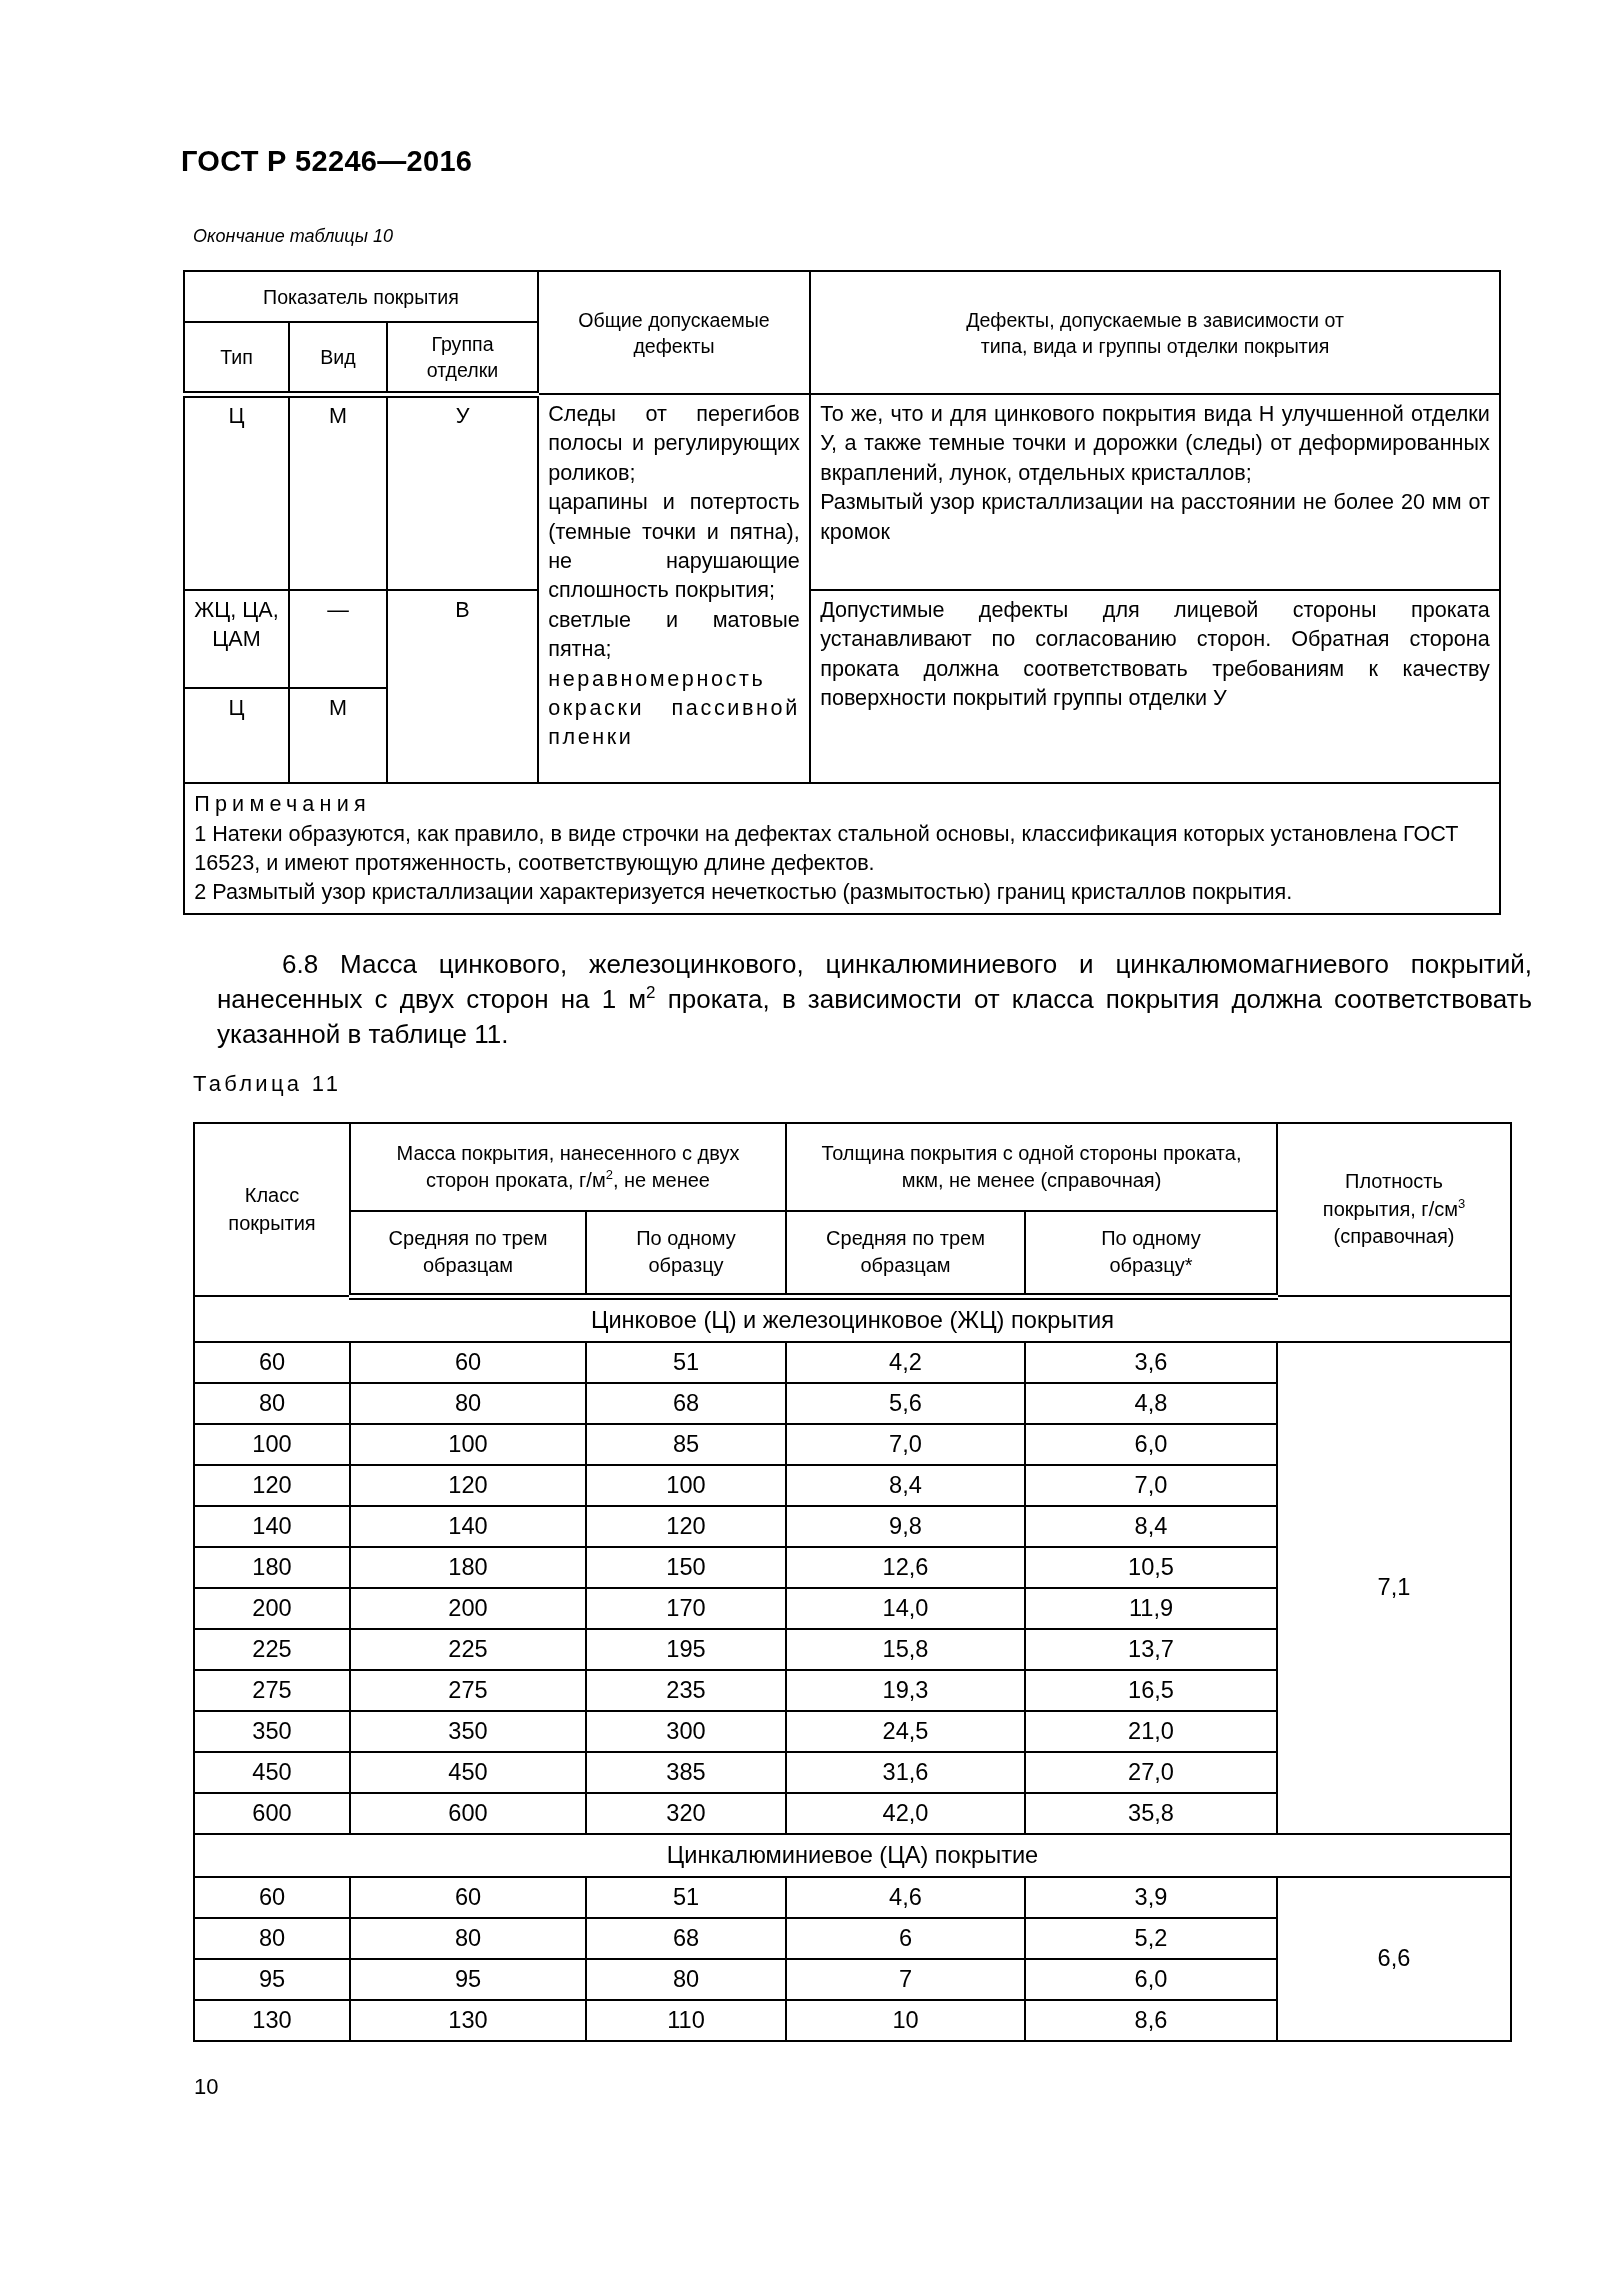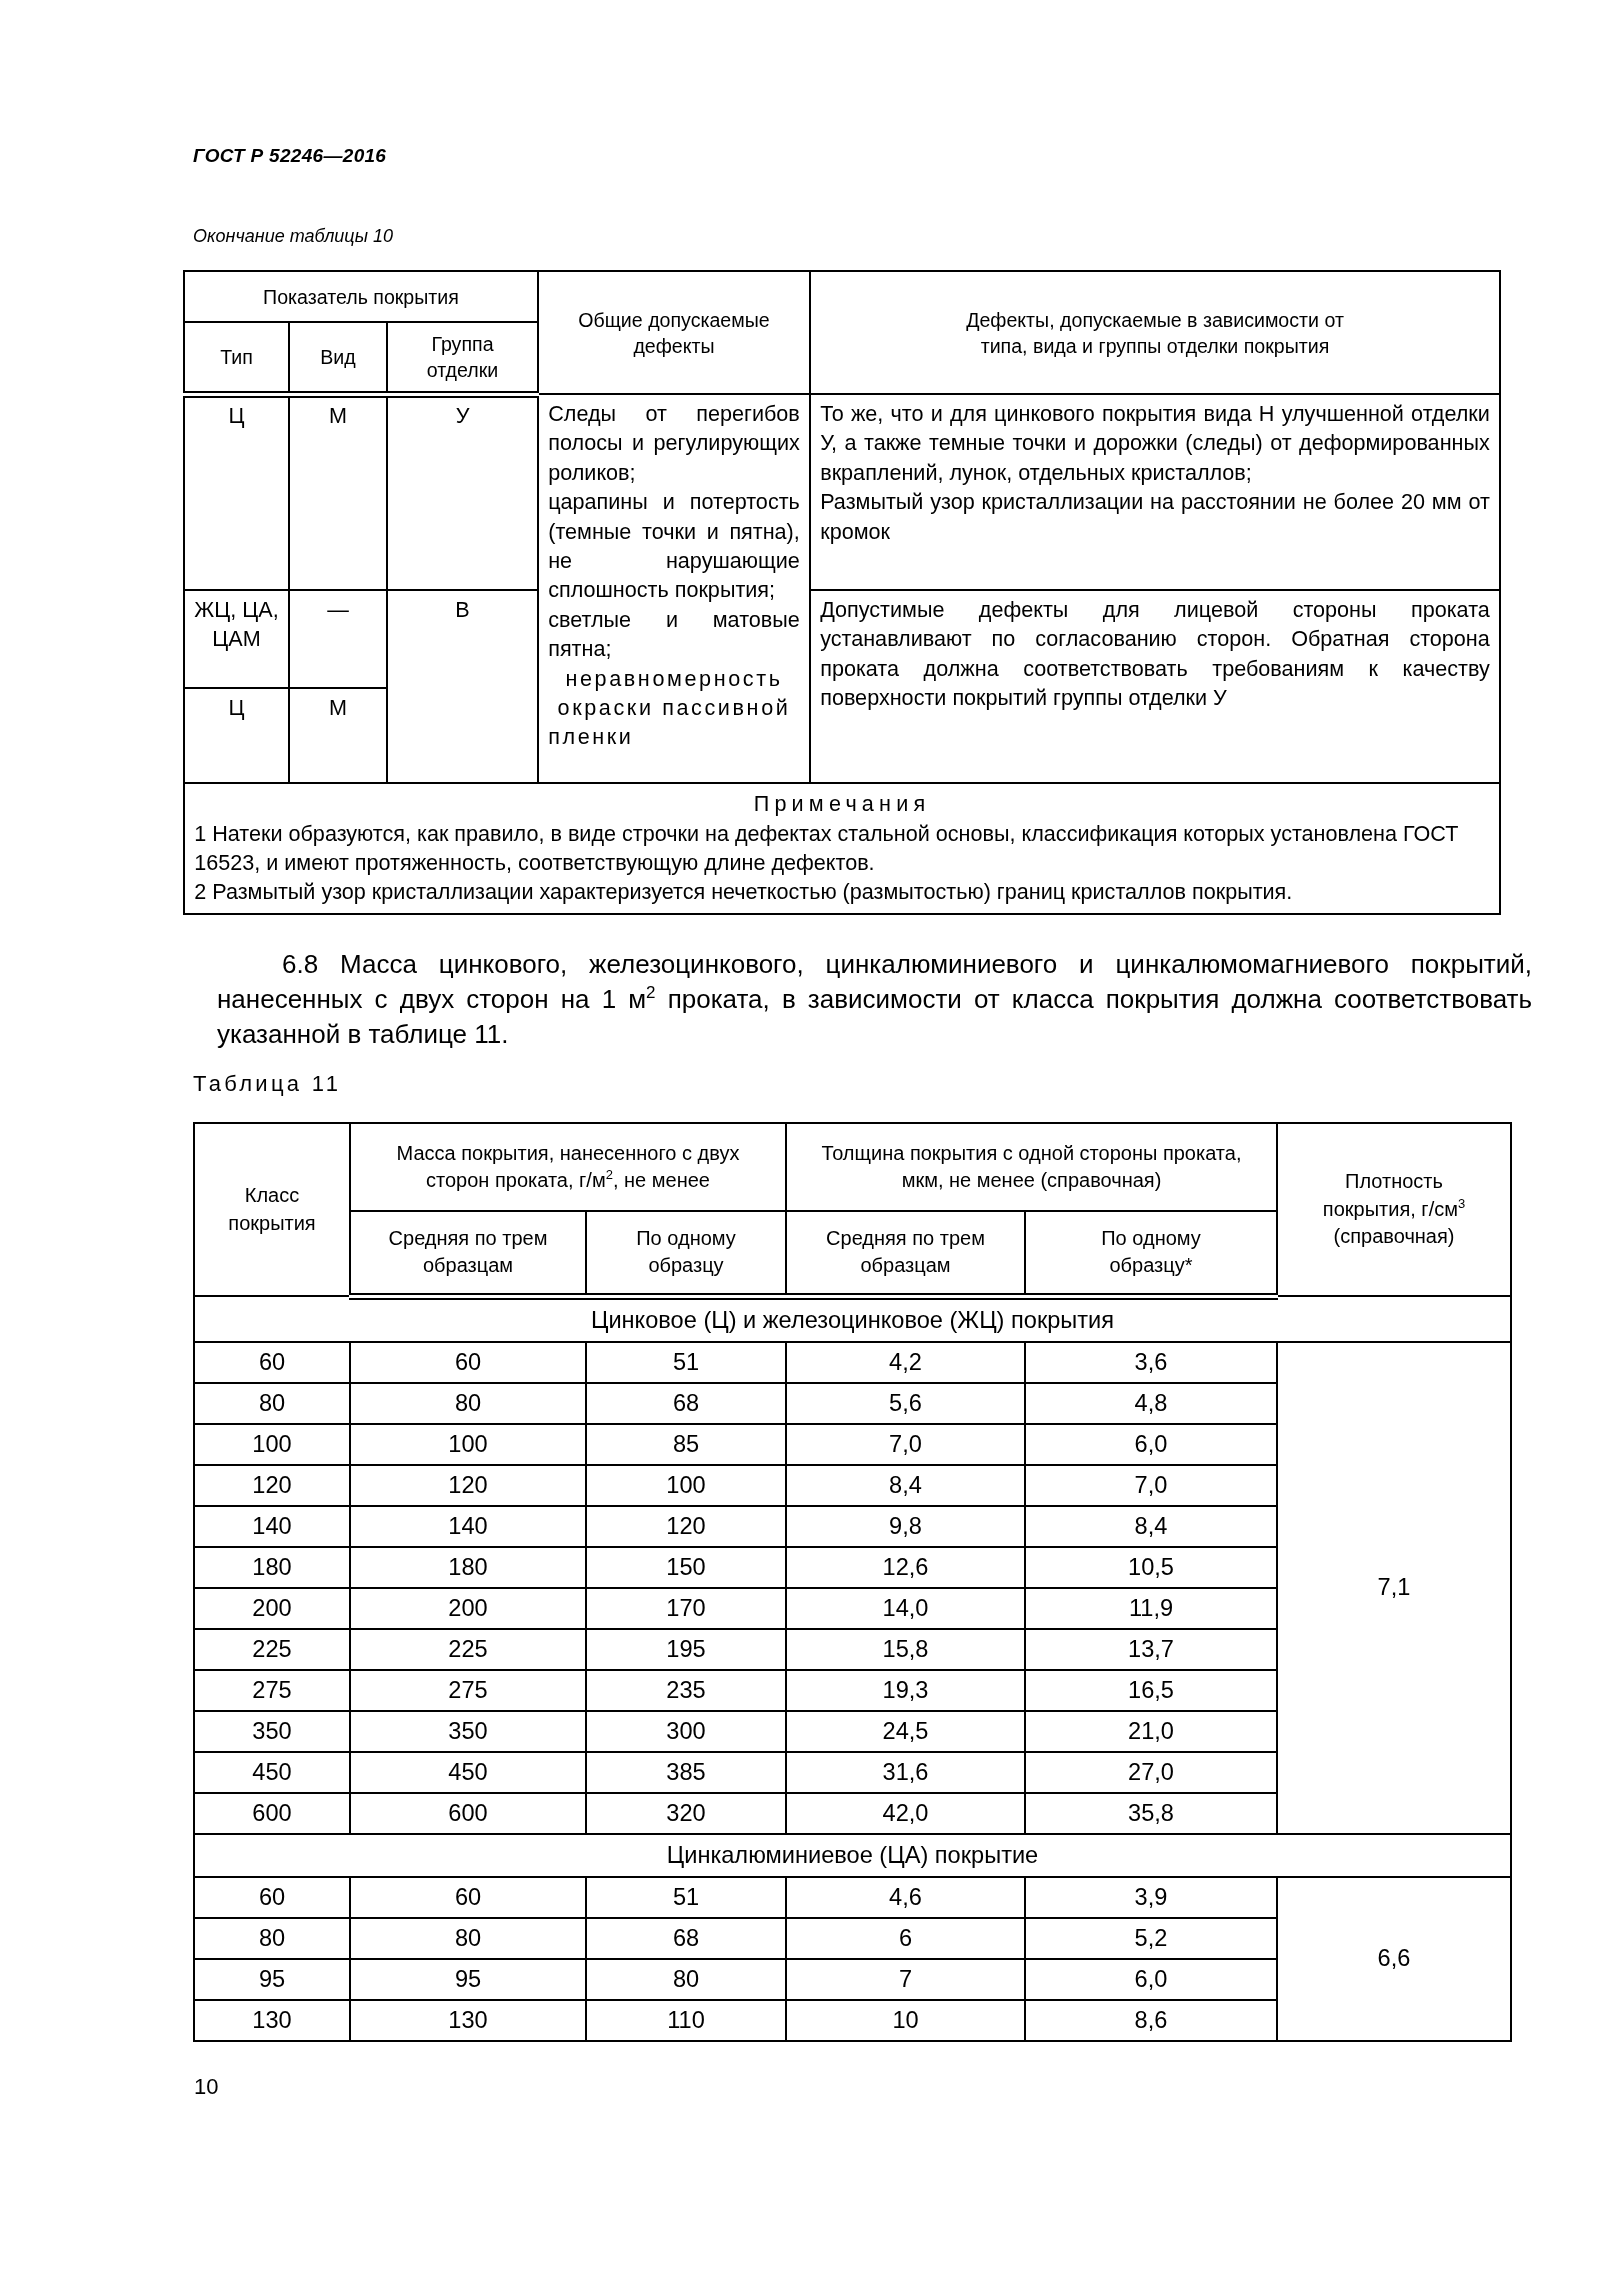--- a/index.html
+++ b/index.html
@@ -5,7 +5,7 @@
   html, body { margin: 0; padding: 0; background: #ffffff; }
   body { width: 1623px; height: 2295px; position: relative; overflow: hidden;
          font-family: "Liberation Sans", "DejaVu Sans", sans-serif; color: #000; }
-  .doc-header { position: absolute; left: 193px; top: 145px; font-size: 19px; font-weight: bold; letter-spacing: 0.3px; font-style: italic; }
+  .doc-header { position: absolute; left: 181px; top: 145px; font-size: 29px; font-weight: bold; letter-spacing: 0.3px; }
   .table-caption-italic { position: absolute; left: 193px; top: 226px; font-size: 18px; font-style: italic; }
   table { border-collapse: collapse; position: absolute; table-layout: fixed; }
   td, th { border: 2px solid #000; font-weight: normal; vertical-align: middle; text-align: center; padding: 0 6.5px; }

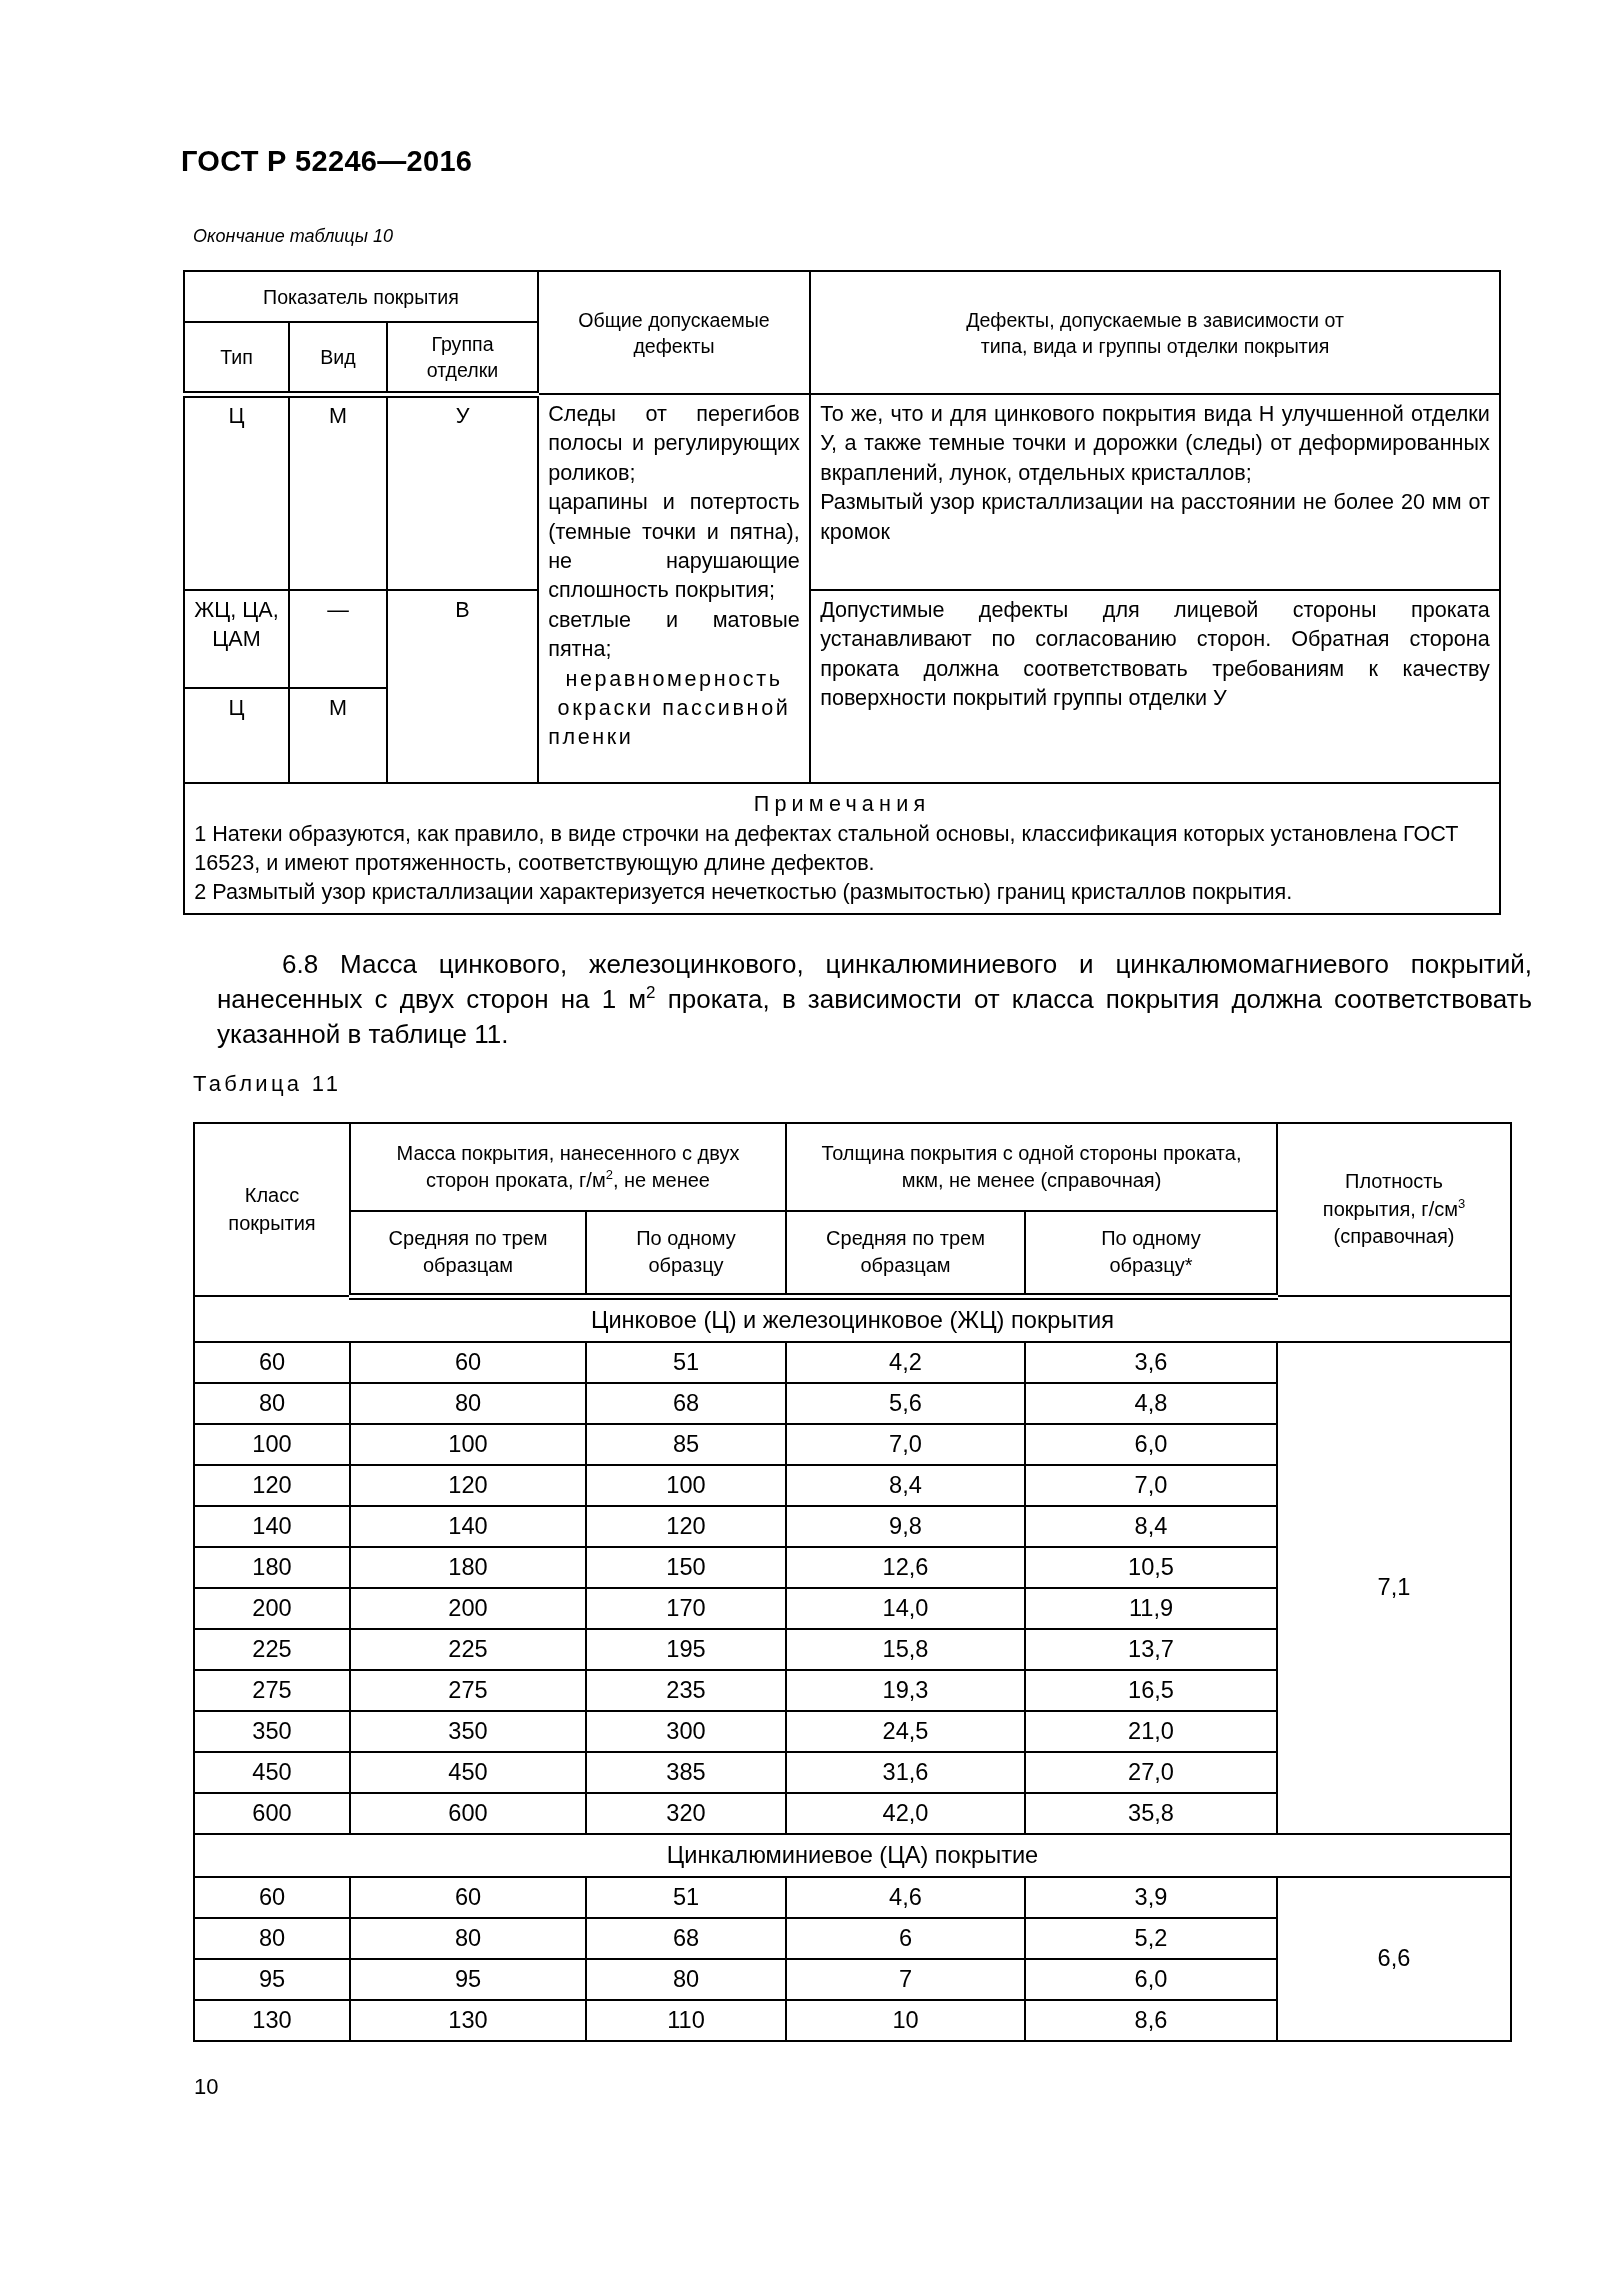--- a/index.html
+++ b/index.html
@@ -15,7 +15,7 @@
   #t10 td.just { text-align: justify; text-align-last: left; padding: 3.9px 9.2px 3.9px 9.2px; }
   #t10 tr.dbl td { border-bottom: 7.9px double #000; }
   #t10 td.notes { text-align: left; padding: 5.2px 9.2px 6.5px 9.2px; font-size: 21.6px; line-height: 29.4px; }
-  .spaced { letter-spacing: 5.2px; text-align: center; }
+  .spaced { letter-spacing: 5.2px; }
   .para { position: absolute; left: 193px; width: 1315px; top: 947px; font-size: 26px; line-height: 35px; text-align: justify; margin-left: 24px; }
   .para .indent { display: inline-block; width: 65px; }
   .para sup { font-size: 17px; line-height: 0; }

